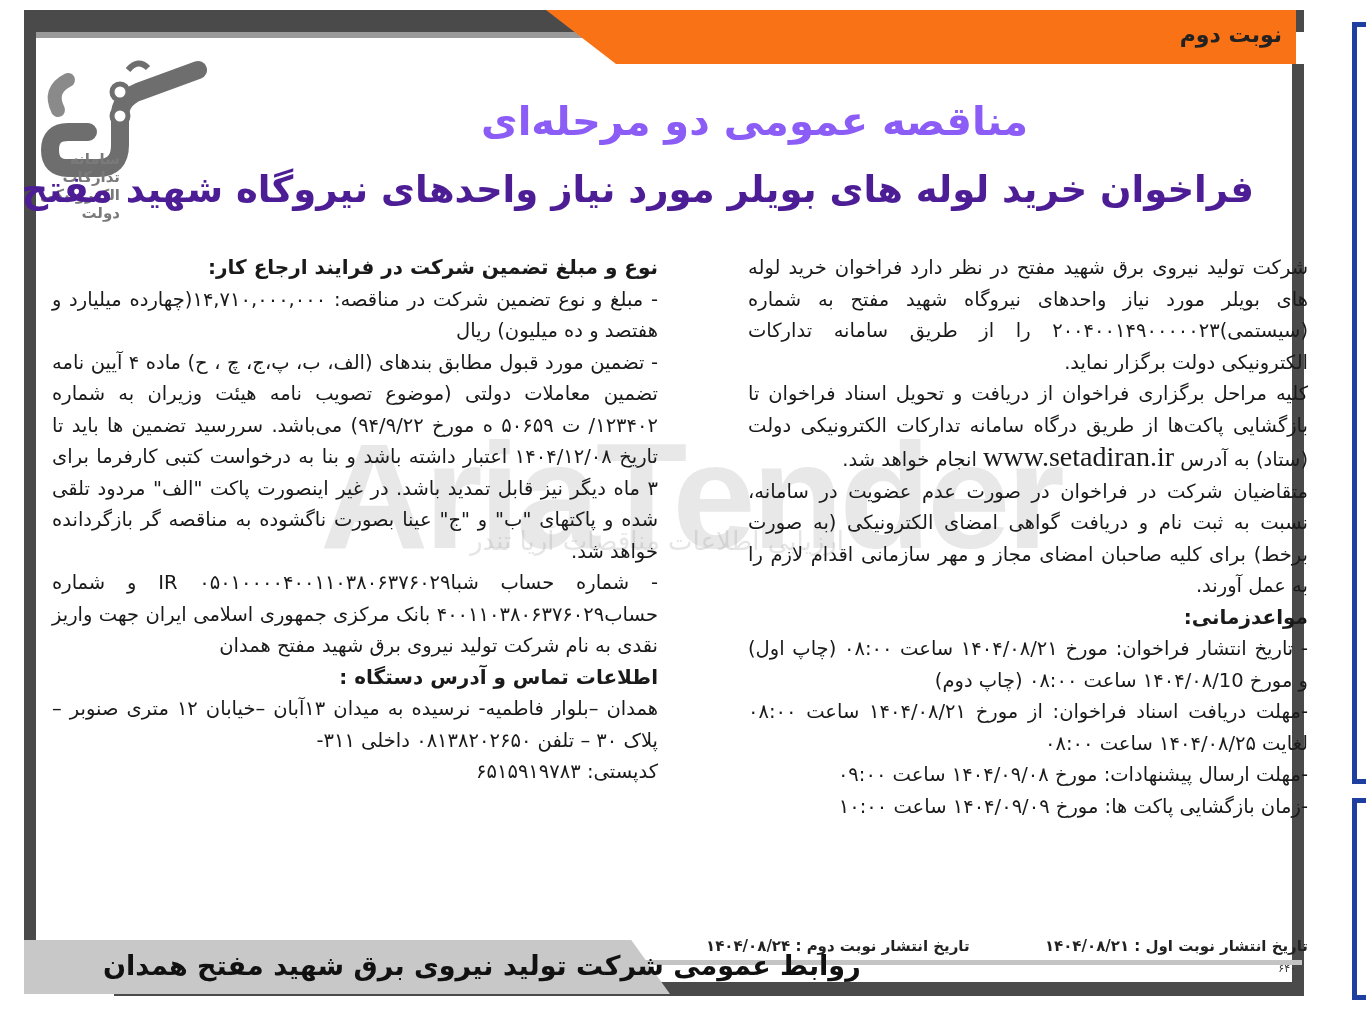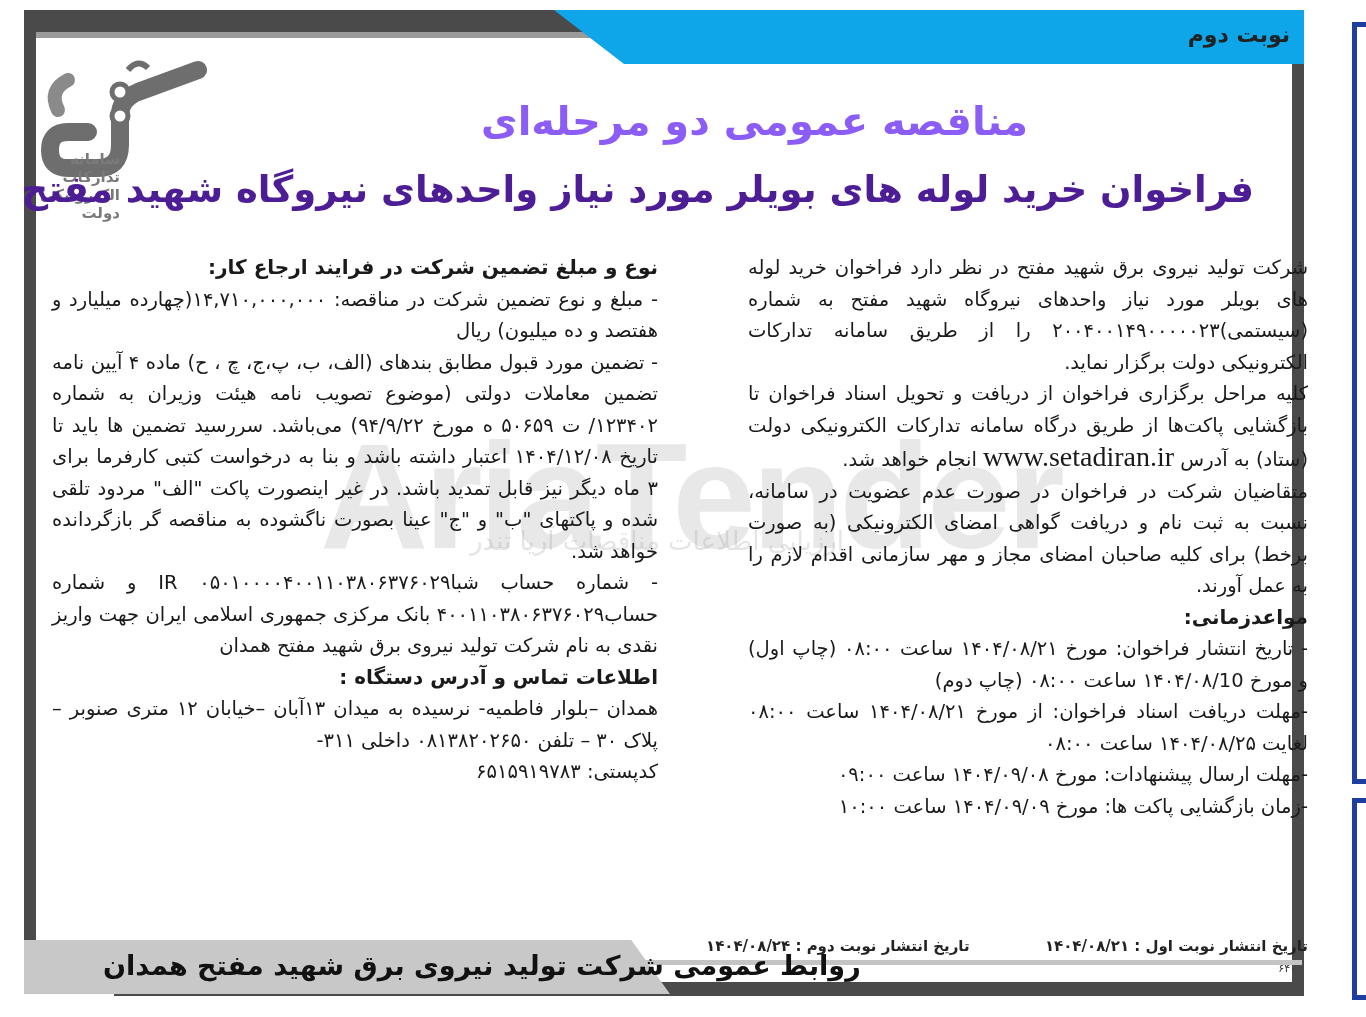--- a/index.html
+++ b/index.html
@@ -15,7 +15,7 @@
   .frame-inner-top-line { position: absolute; left: 12px; top: 22px; width: 1168px; height: 6px; background: #9a9a9a; }
 
   
-  .round-tab { position: absolute; right: 0; top: 0; width: 820px; height: 54px; background: #0ea5e9;
+  .round-tab { position: absolute; right: 8px; top: 0; width: 820px; height: 54px; background: #f97316;
                clip-path: polygon(70px 0, 100% 0, 100% 100%, 140px 100%); text-align: center; }
   .round-tab-label { position: absolute; right: 14px; top: 12px; font-size: 22px; font-weight: bold; color: #222; direction: rtl; }
 

